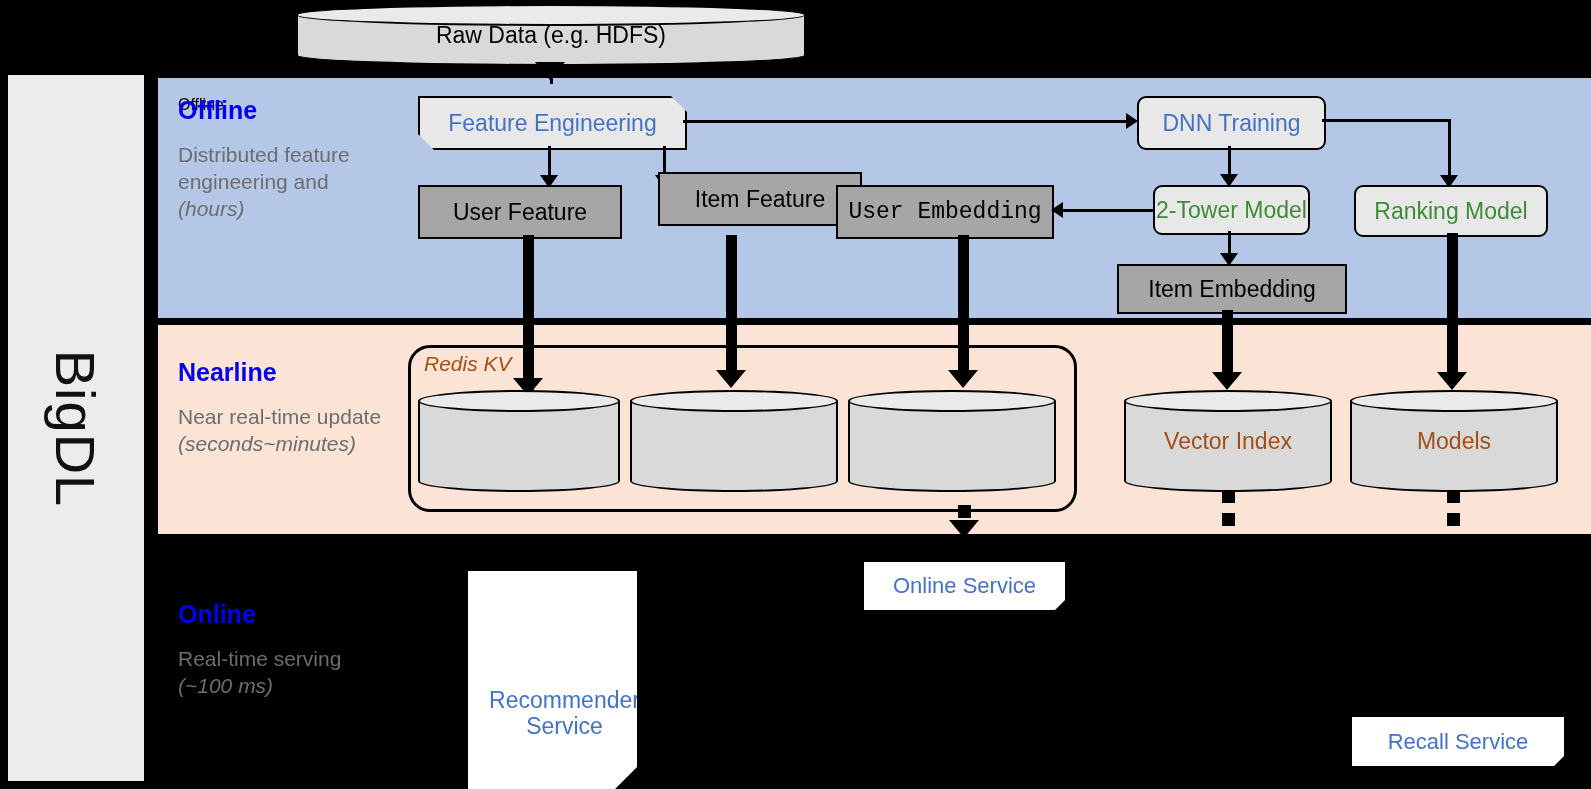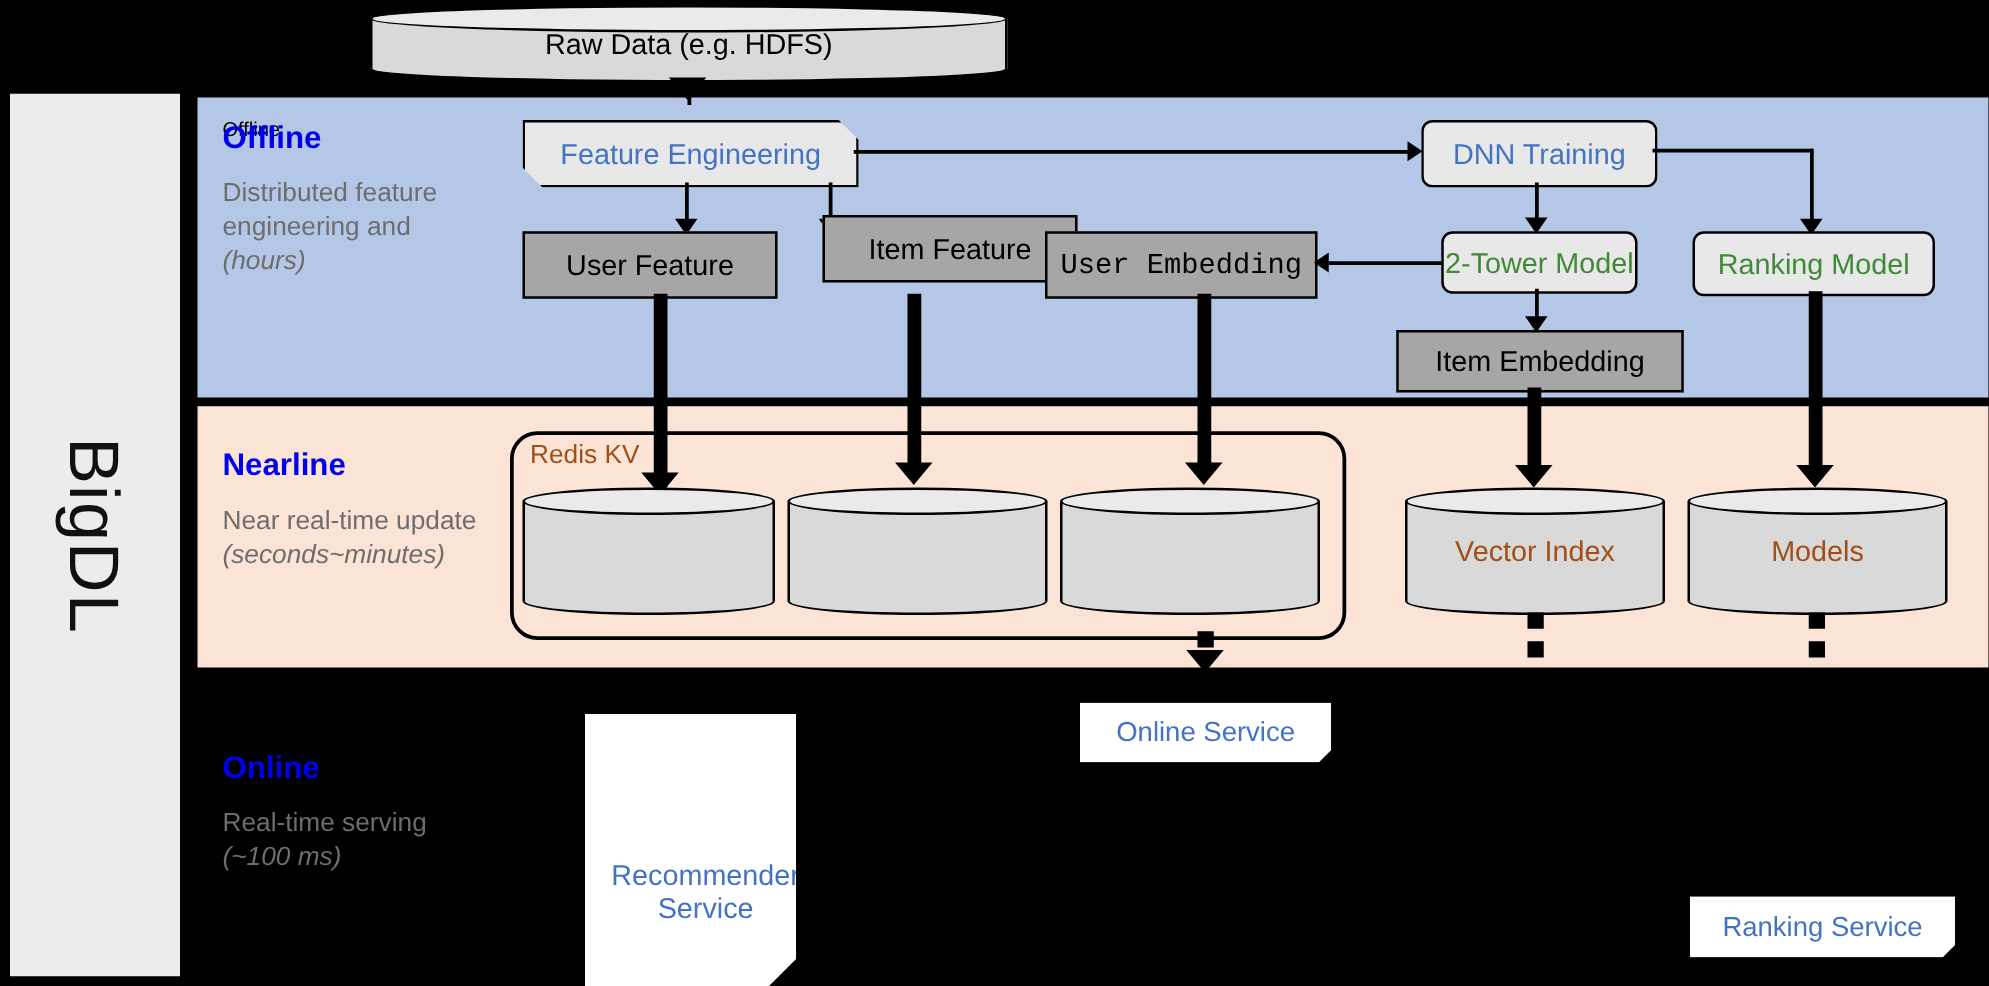--- a/index.html
+++ b/index.html
@@ -89,7 +89,7 @@
     border:3px solid #000;border-radius:22px;background:transparent;
   }
   #redis-label{
-    left:424px;top:352px;font-size:21px;color:#a34e16;z-index:4;
+    left:424px;top:352px;font-size:21px;color:#a34e16;z-index:4;font-style:italic;
   }
 
   

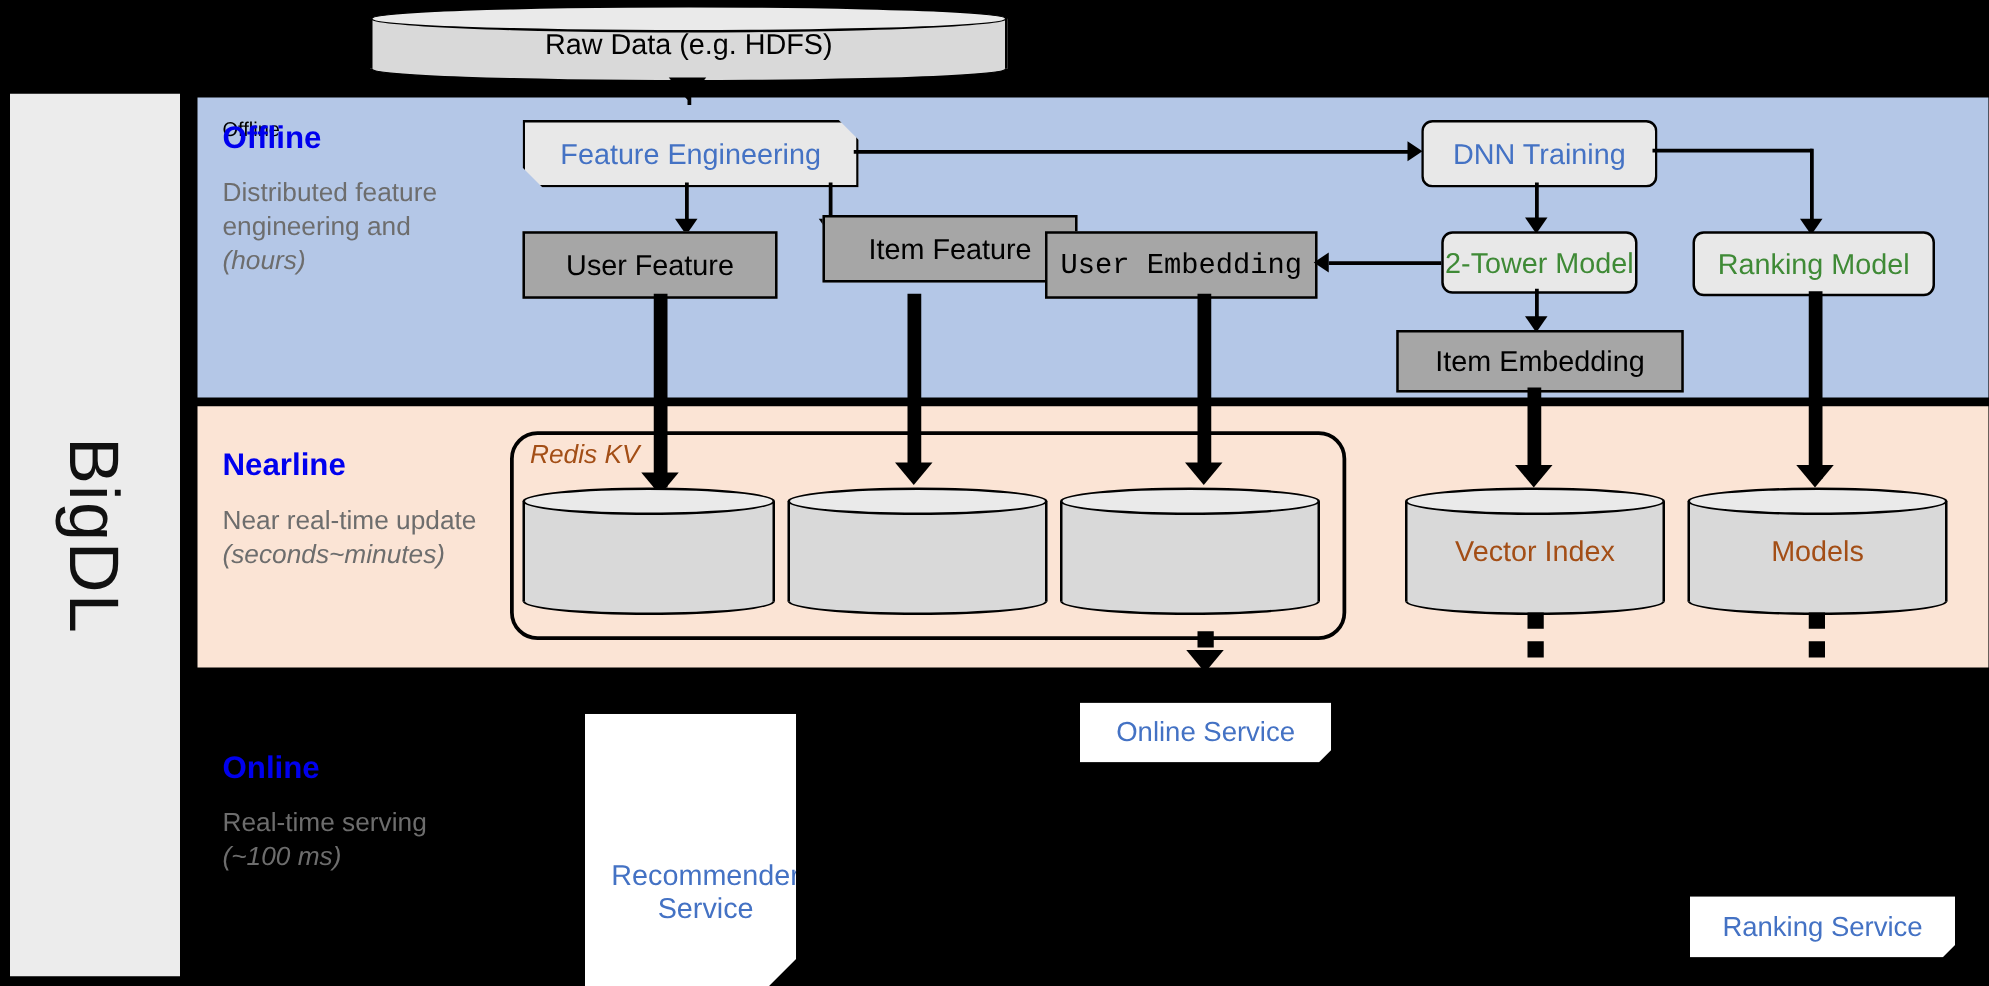--- a/index.html
+++ b/index.html
@@ -299,7 +299,7 @@
 
 
   <div class="abs doc-sm" style="left:1352px;top:717px;width:212px;height:49px;">
-    <div class="lbl blue-t" style="font-size:22px;">Ranking Service</div>
+    <div class="lbl blue-t" style="font-size:22px;">Recall Service</div>
     <div class="doc-fold-sm"></div>
   </div>
 

